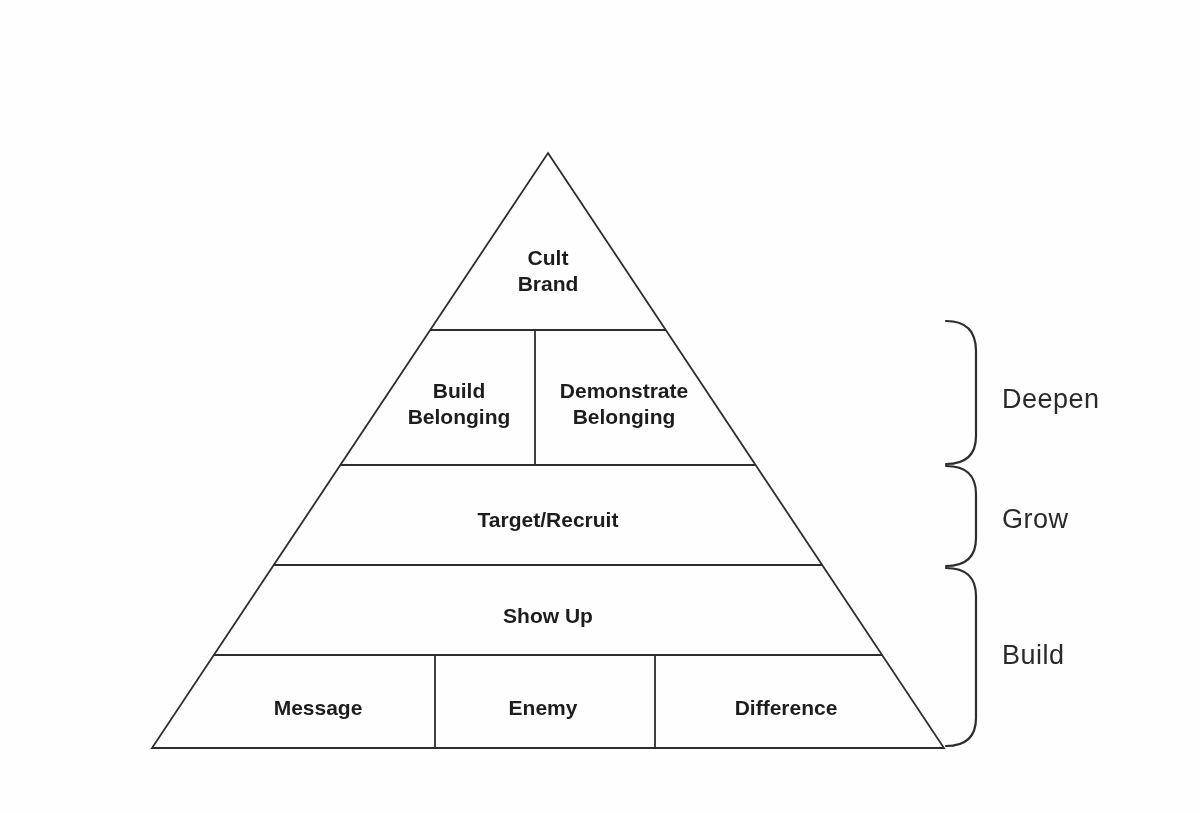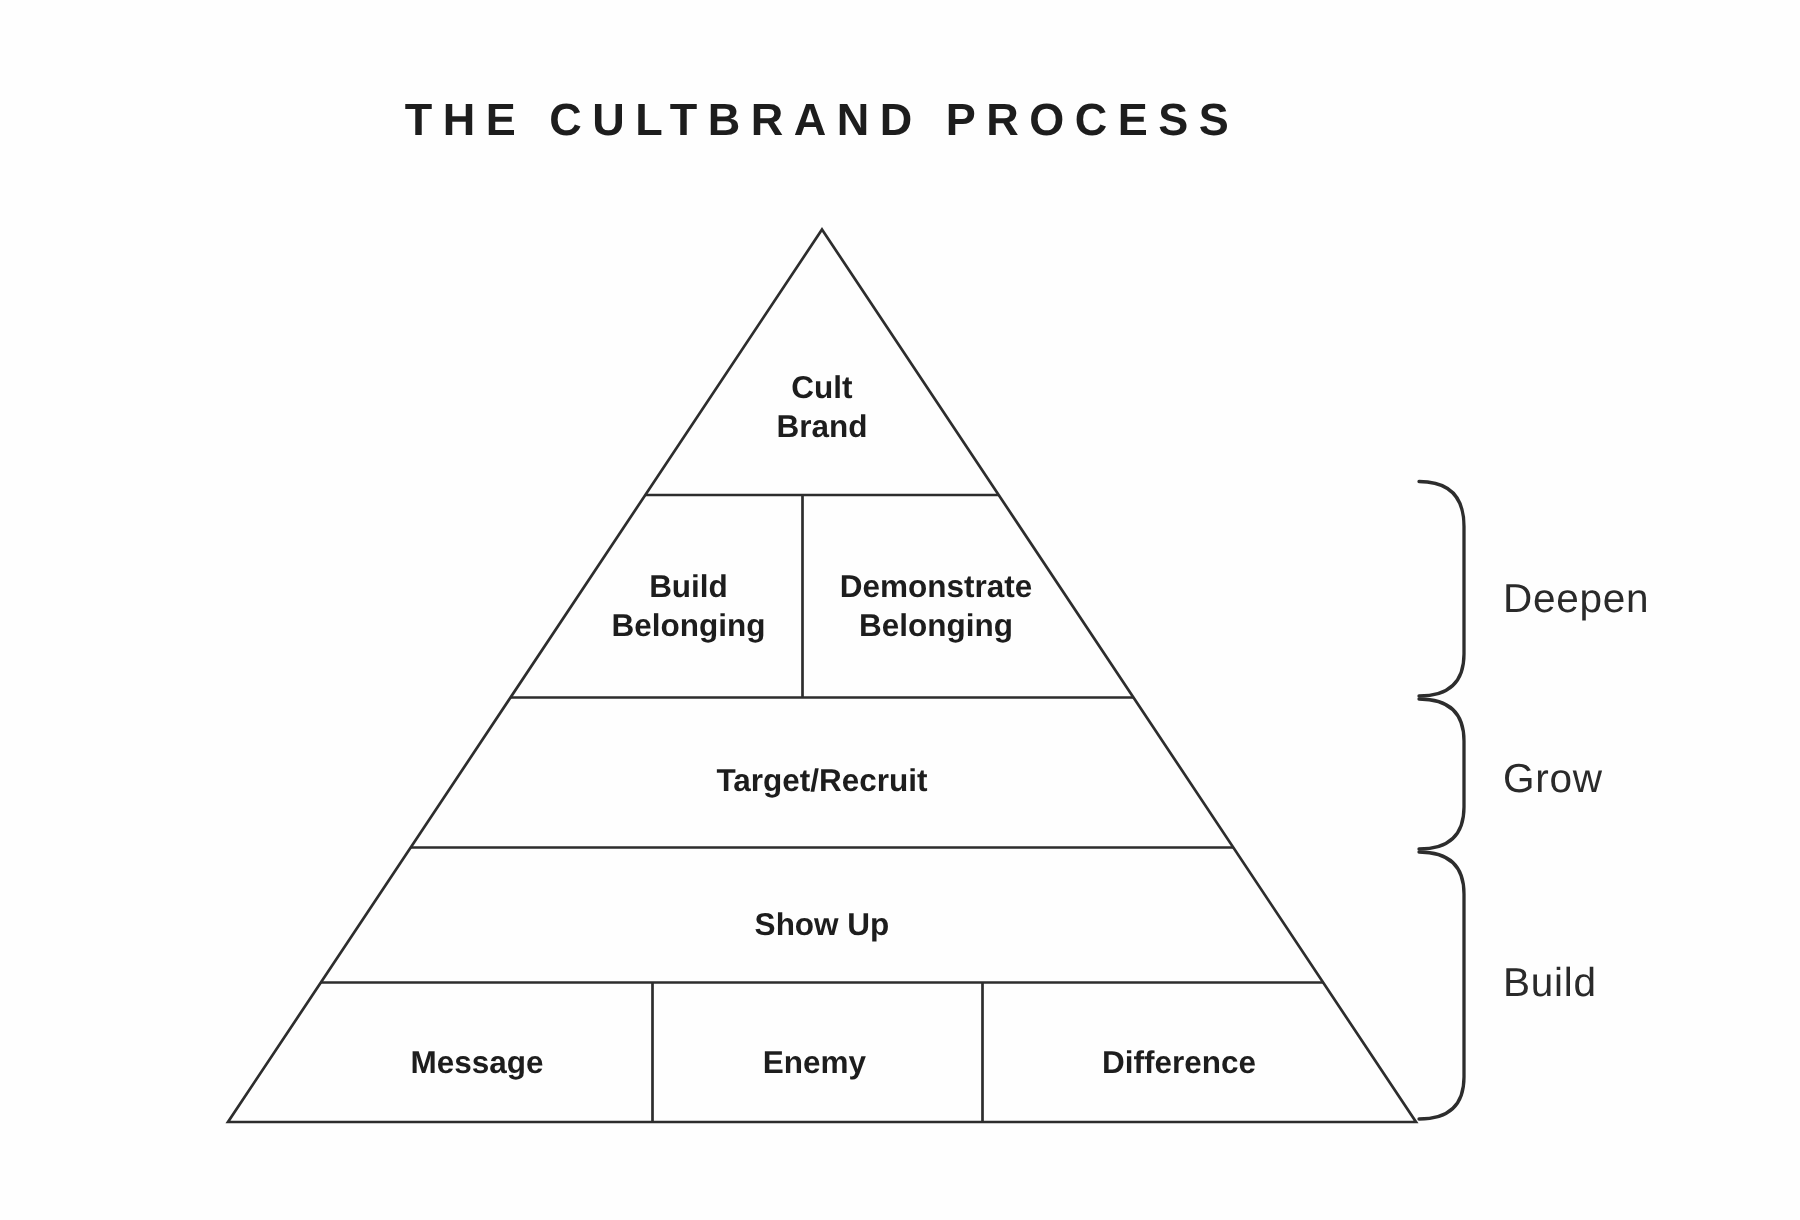--- a/index.html
+++ b/index.html
@@ -66,7 +66,6 @@
 
 <div class="canvas">
 
-  <div class="diagram-title">THE CULTBRAND PROCESS</div>
 
   <svg class="diagram" width="1200" height="813" viewBox="0 0 1200 813">
 

